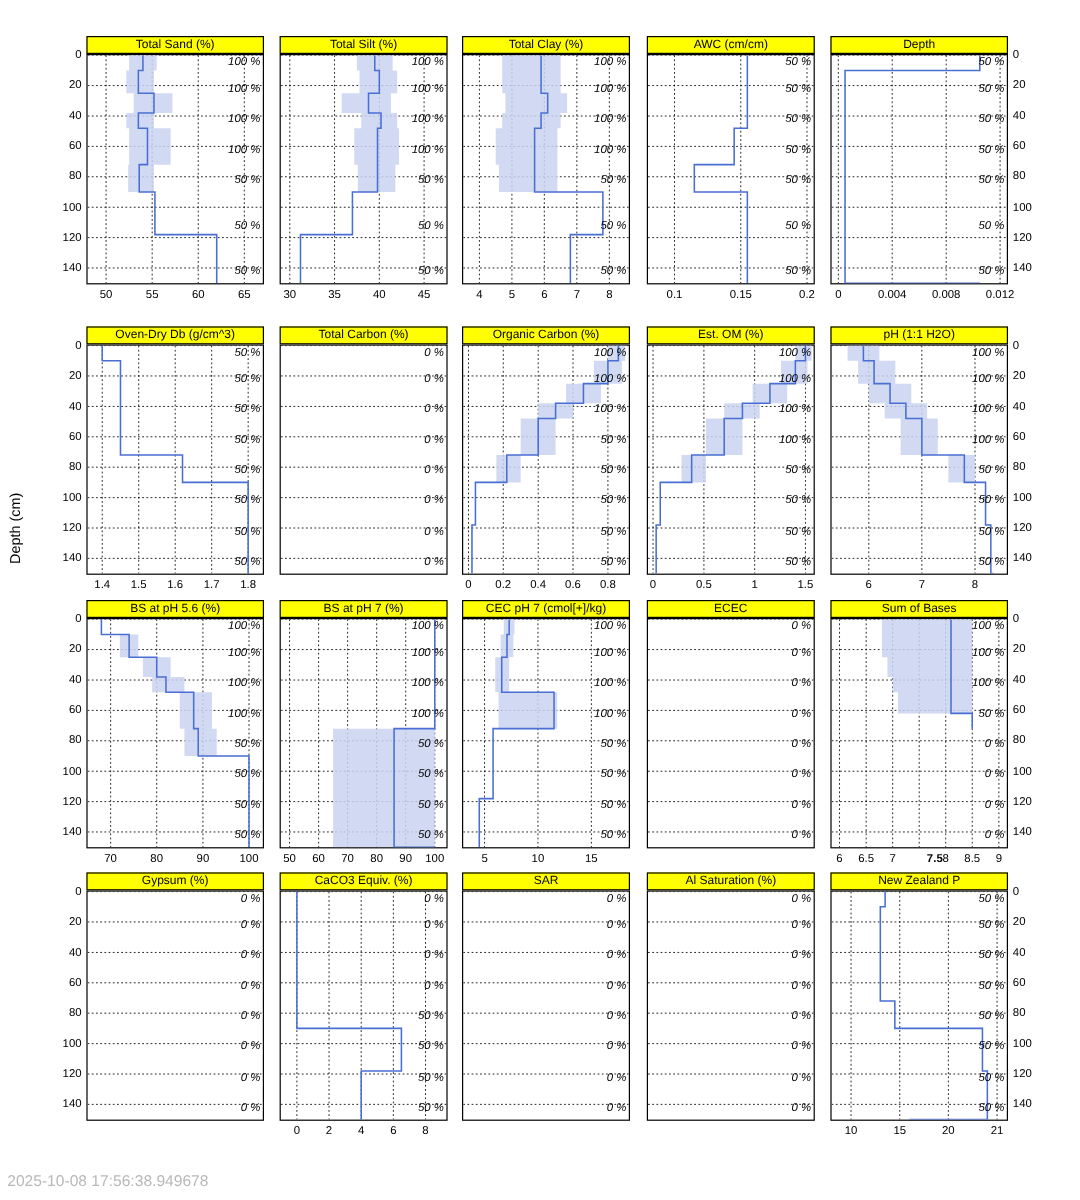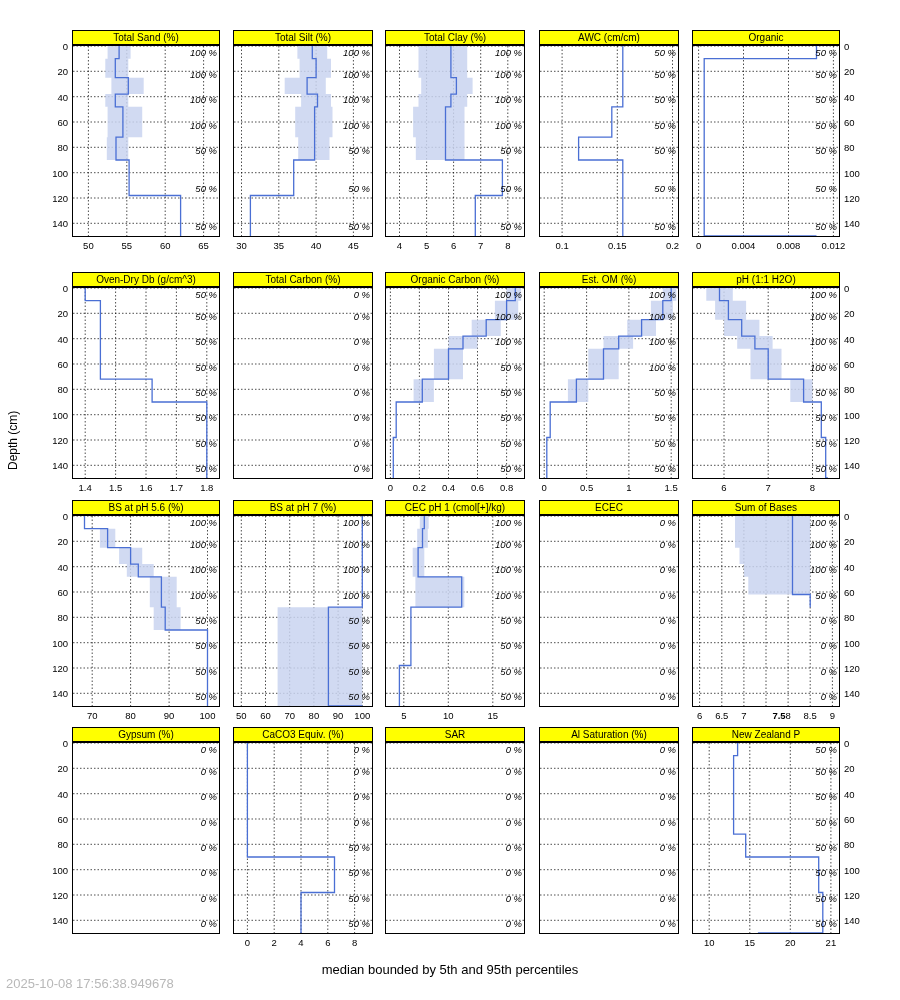--- a/index.html
+++ b/index.html
@@ -205,7 +205,7 @@
         <span style="left: 132.5px;">0.2</span>
       </div>
       <div class="panel" style="left: 692px; top: 30px; width: 148px; height: 207px;">
-        <div class="strip">Organic</div>
+        <div class="strip">Depth</div>
         <div class="plot" style="width: 148px; height: 192px;">
           <svg width="146" height="190">
             <line x1="5.6" y1="0" x2="5.6" y2="190" stroke="#000" stroke-width="0.7" stroke-dasharray="1.5,2"></line>

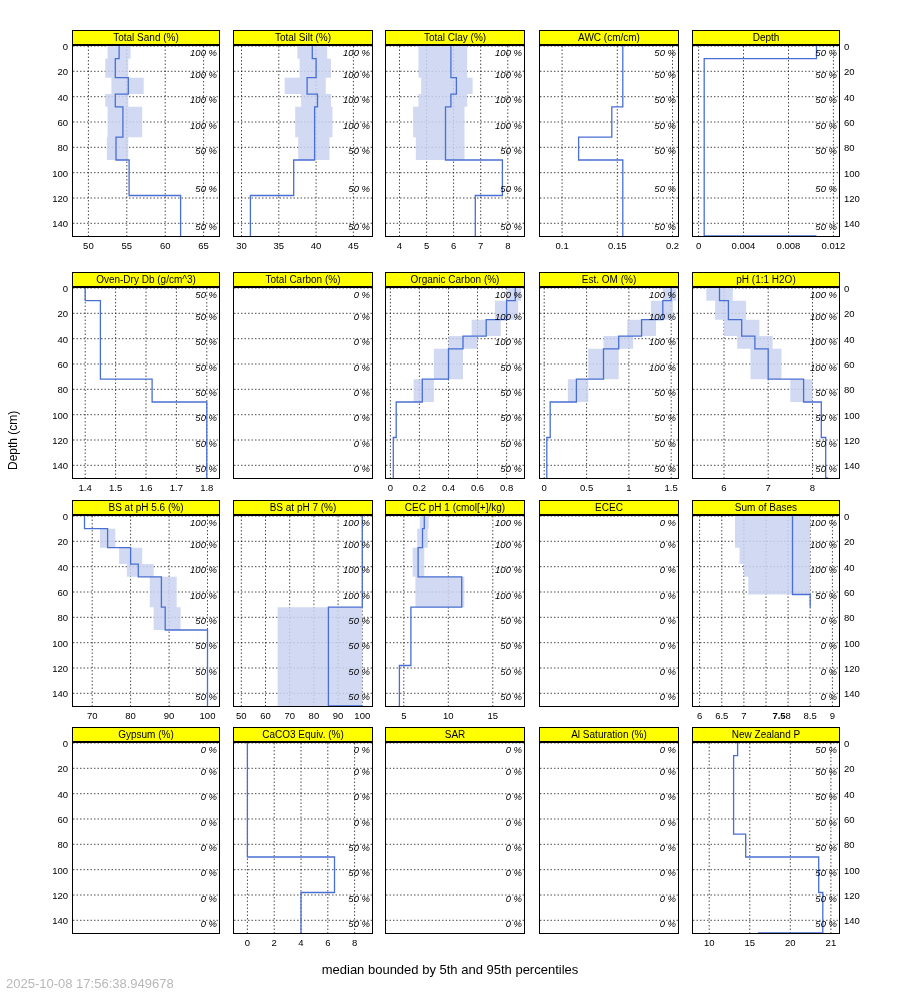--- a/index.html
+++ b/index.html
@@ -518,7 +518,7 @@
         <span style="left: 128.3px;">100</span>
       </div>
       <div class="panel" style="left: 385px; top: 500px; width: 140px; height: 207px;">
-        <div class="strip">CEC pH 1 (cmol[+]/kg)</div>
+        <div class="strip">CEC pH 7 (cmol[+]/kg)</div>
         <div class="plot" style="width: 140px; height: 192px;">
           <svg width="138" height="190">
             <line x1="17.8" y1="0" x2="17.8" y2="190" stroke="#000" stroke-width="0.7" stroke-dasharray="1.5,2"></line>

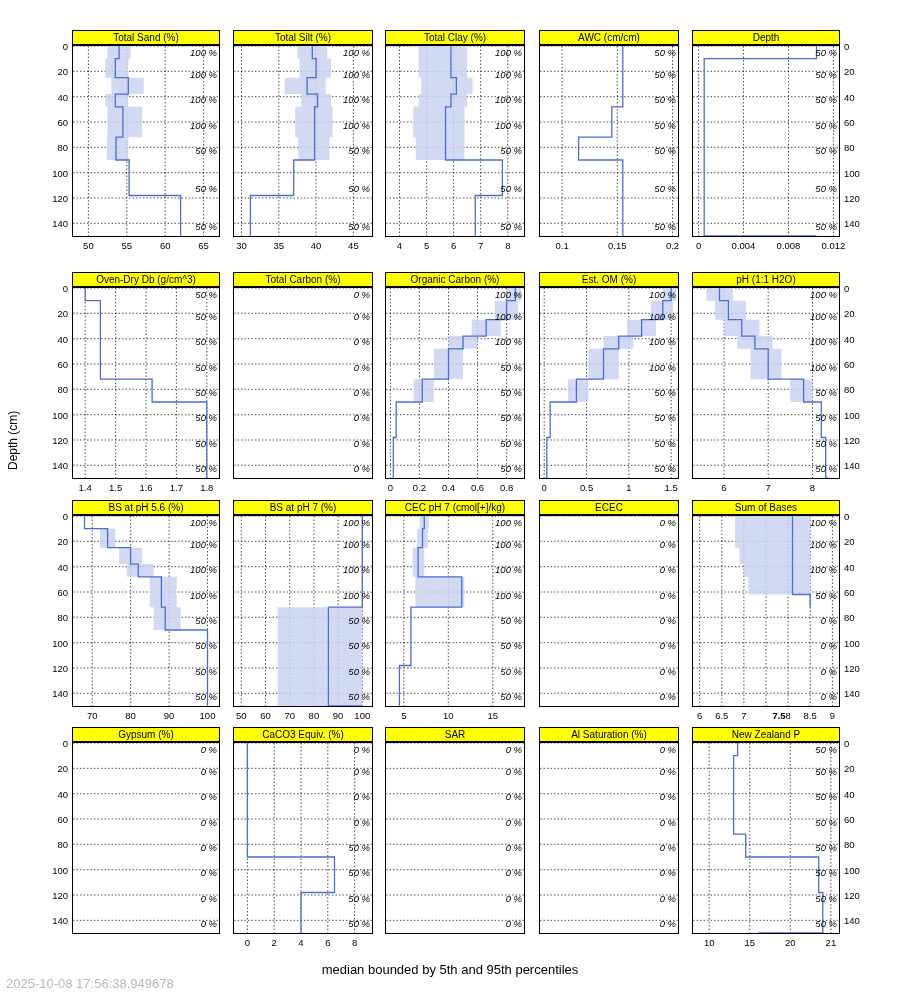--- a/index.html
+++ b/index.html
@@ -55,7 +55,6 @@
 
 <div id="stage">
   <div class="ylabel">Depth (cm)</div>
-  <div class="footer">median bounded by 5th and 95th percentiles</div>
   <div class="stamp">2025-10-08 17:56:38.949678</div>
   <div id="panels">
       <div class="panel" style="left: 72px; top: 30px; width: 148px; height: 207px;">

